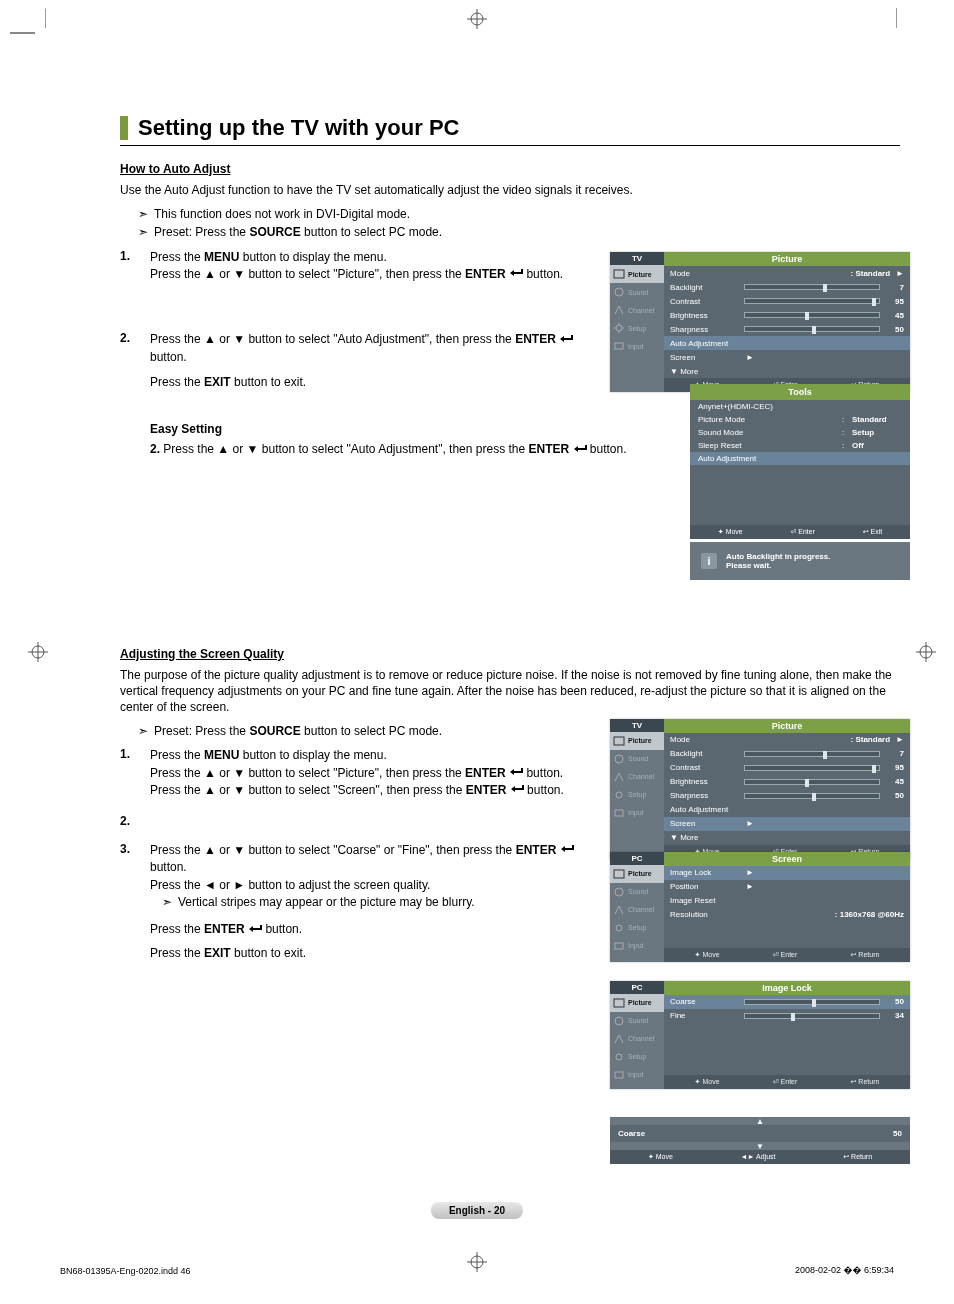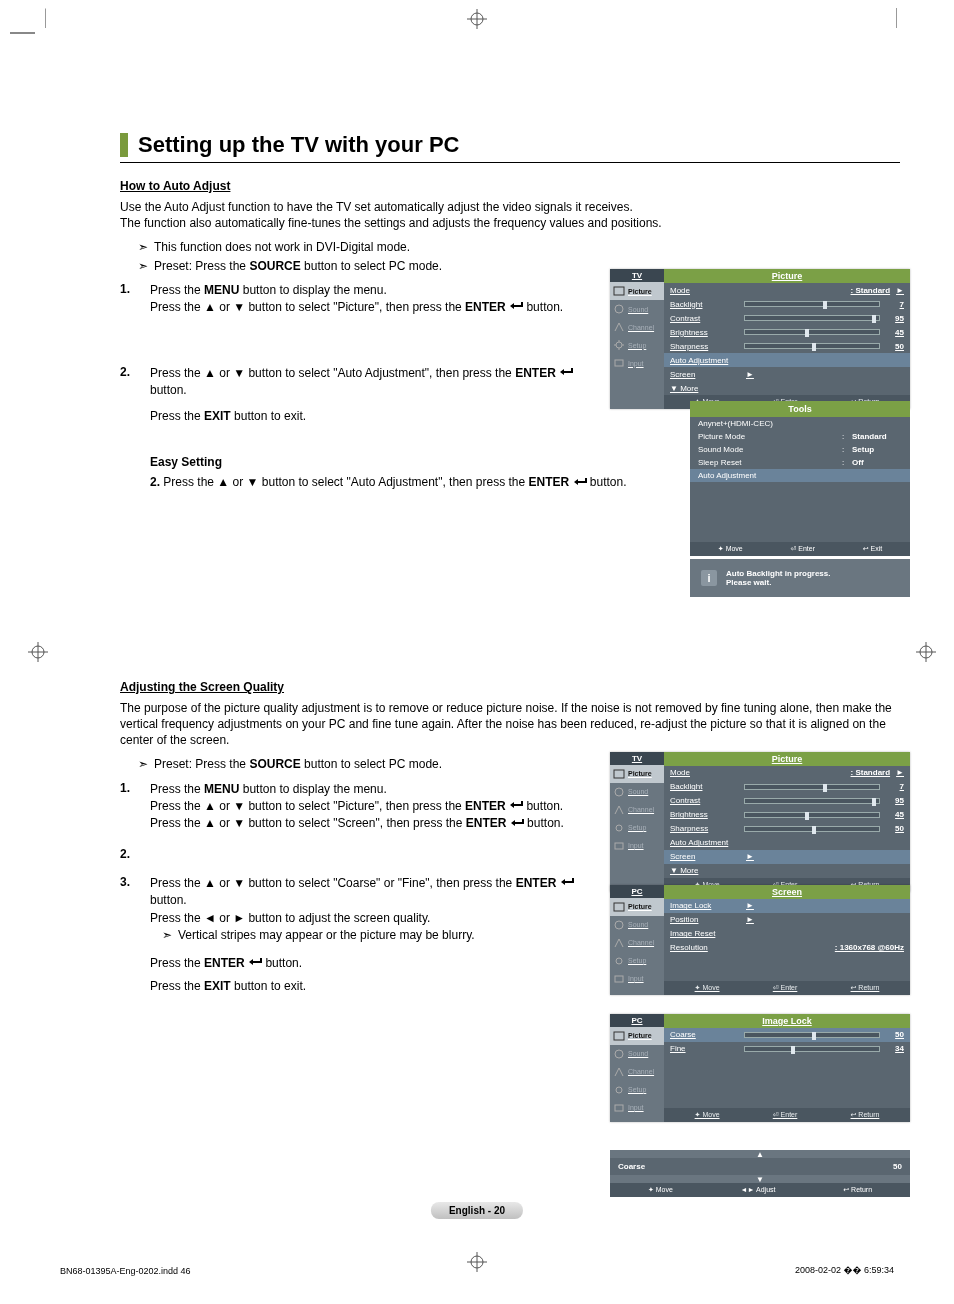--- a/index.html
+++ b/index.html
@@ -15,7 +15,7 @@
   .ch-left { top:50%; left:28px; transform:translateY(-50%); }
   .ch-right { top:50%; right:18px; transform:translateY(-50%); }
   .ch-bot { bottom:32px; left:50%; transform:translateX(-50%); }
-  .content { position:absolute; top:132px; left:120px; width:790px; }
+  .content { position:absolute; top:115px; left:120px; width:790px; }
   .title-bar { display:flex; align-items:center; border-bottom:1px solid #000; padding-bottom:4px; width:780px; }
   .title-accent { width:8px; height:24px; background:#7a9a3d; margin-right:10px; }
   .title-text { font-size:22px; font-weight:bold; }

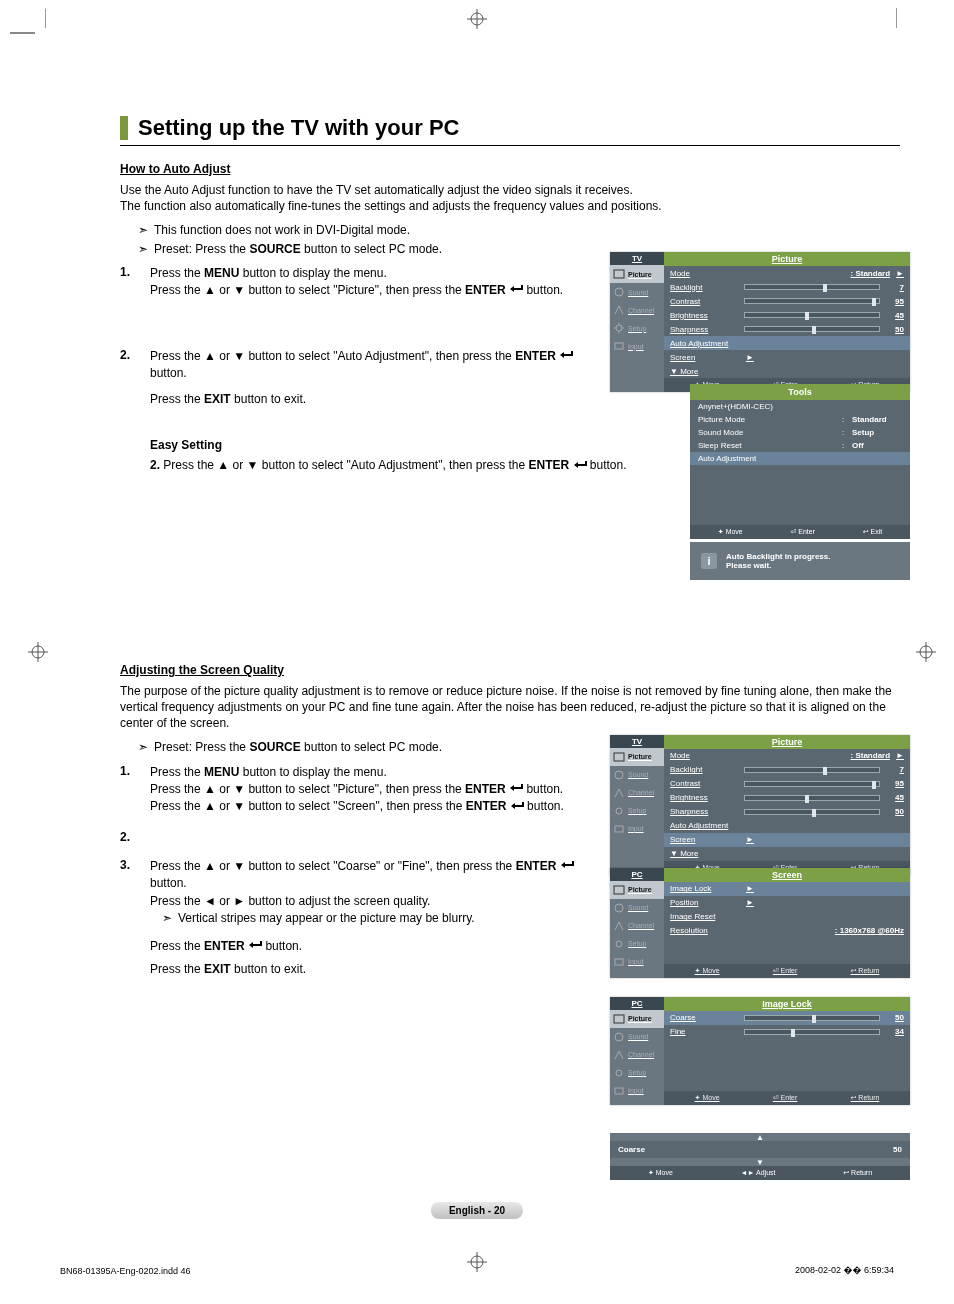--- a/index.html
+++ b/index.html
@@ -114,7 +114,6 @@
       <div class="sec-head">How to Auto Adjust</div>
       <div class="para">
         <span>Use the Auto Adjust function to have the TV set automatically adjust the video signals it receives.</span><br>
-        <span>The function also automatically fine-tunes the settings and adjusts the frequency values and positions.</span>
       </div>
       <div class="arrow-list">
         <div class="arrow-item">

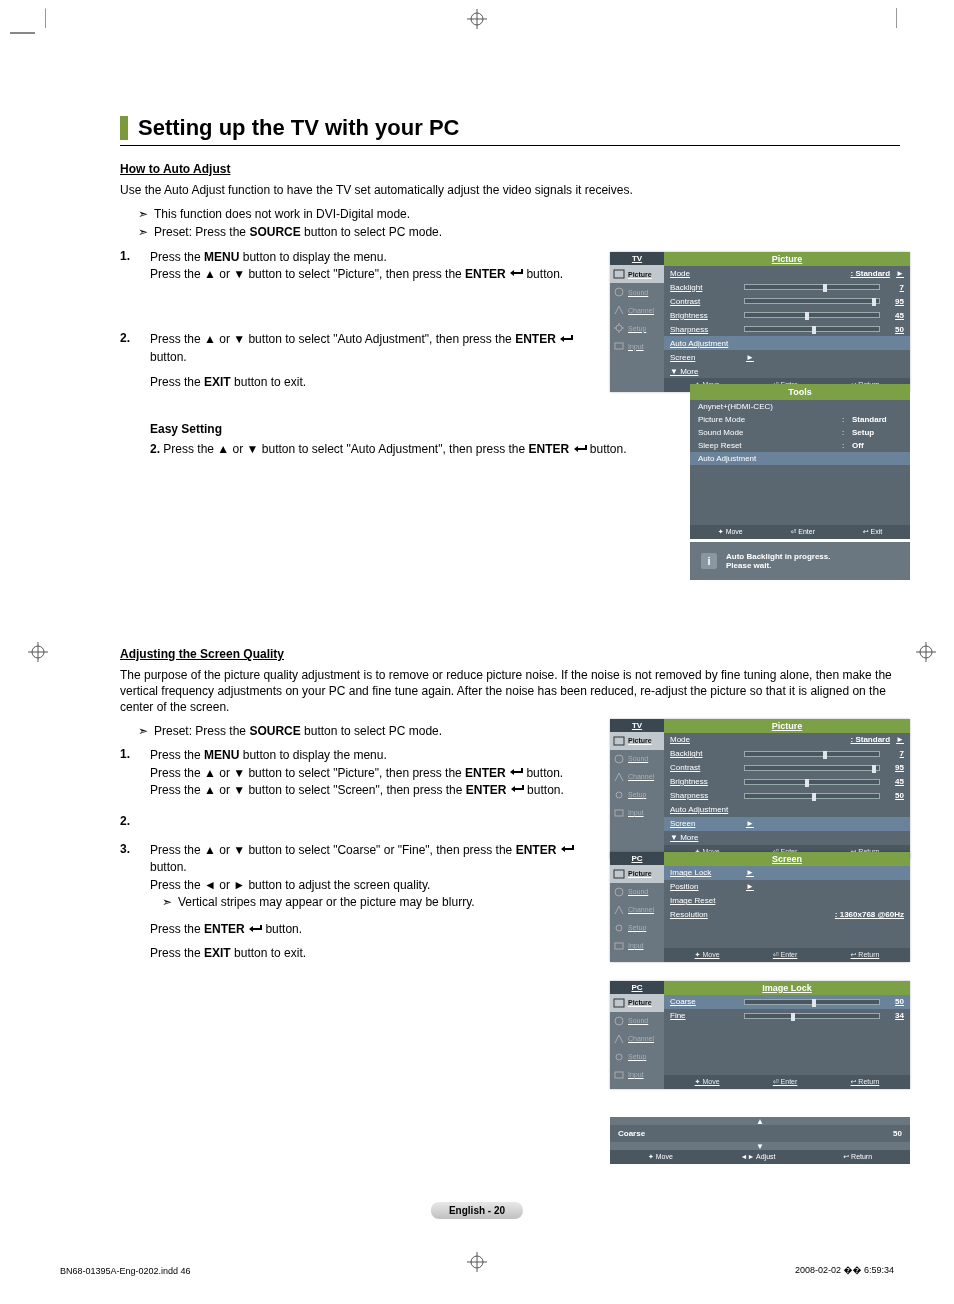--- a/index.html
+++ b/index.html
@@ -33,7 +33,7 @@
   .easy-step { margin-left:30px; font-size:12px; margin-top:6px; }
   .easy-step .sn { font-weight:bold; }
   .osd { position:absolute; background:#5a6670; color:#fff; font-size:8px; width:300px; box-shadow:0 0 2px rgba(0,0,0,.3); }
-  .osd .top { display:flex;text-decoration:underline; }
+  .osd .top { display:flex; }
   .osd .sidecol { width:54px; background:#6a7680; }
   .osd .sidecell { display:flex; align-items:center; height:18px; padding-left:3px; font-size:7px; color:#a8b0b8; }
   .osd .sidecell.on { color:#111; background:#c0c8ce; font-weight:bold; }

